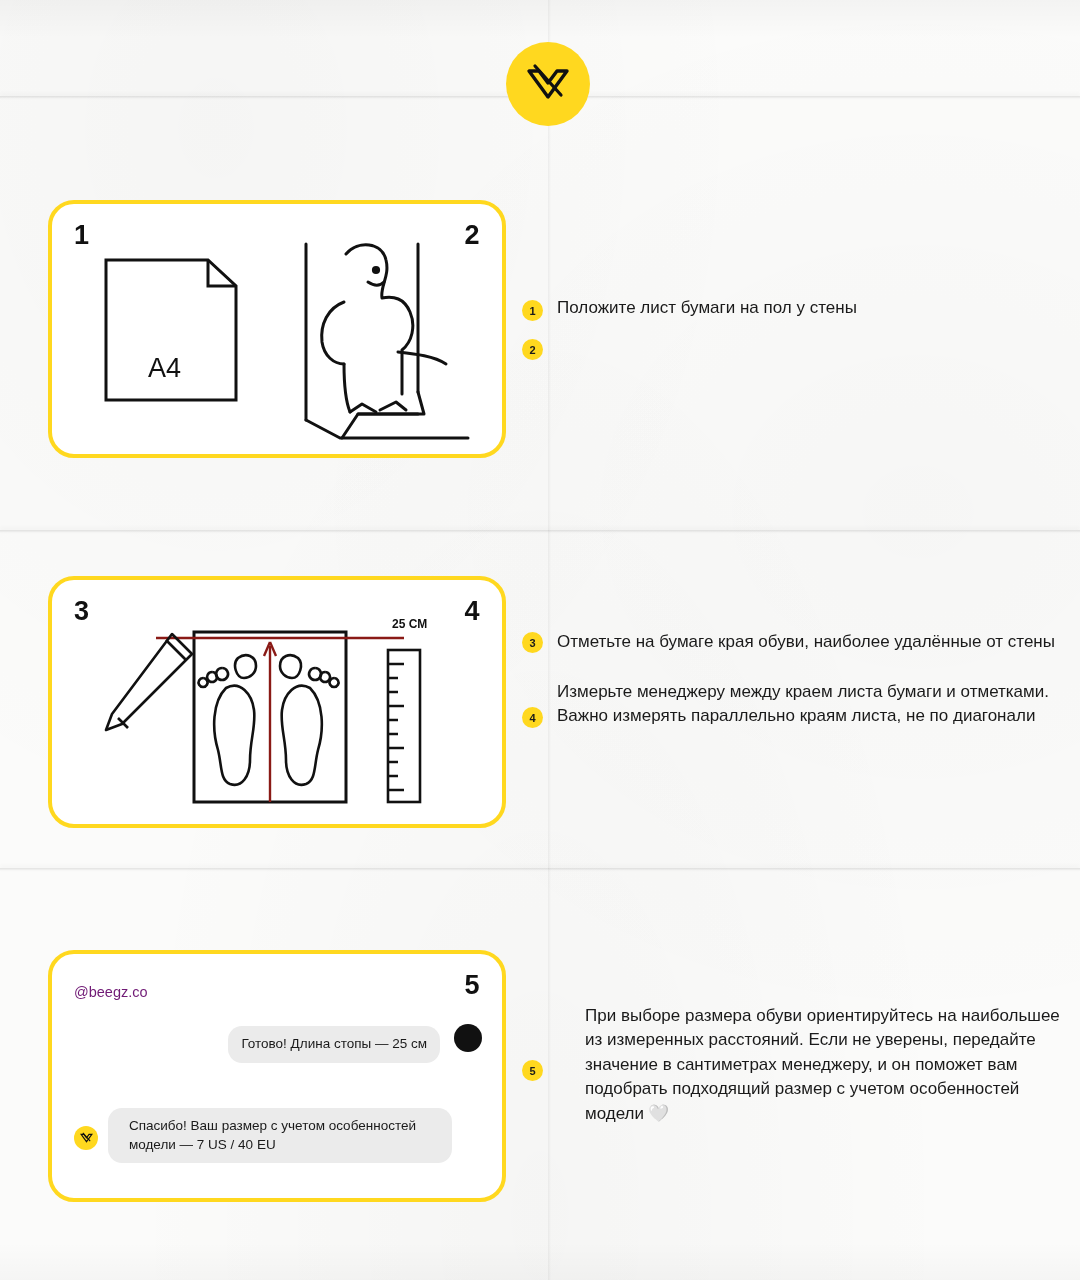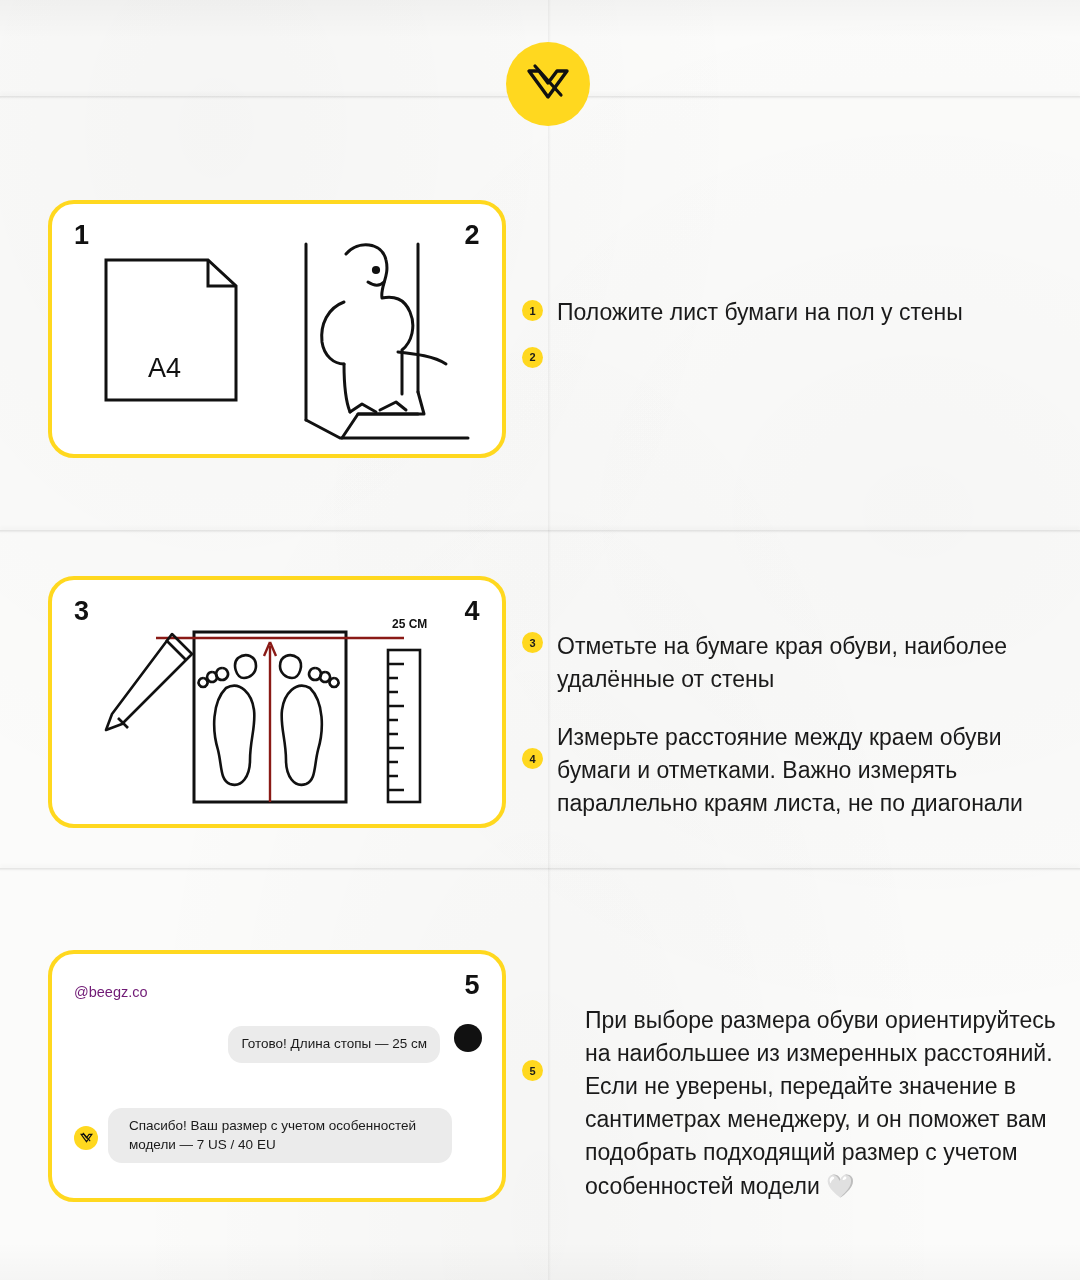--- a/index.html
+++ b/index.html
@@ -109,7 +109,7 @@
     margin-top: 4px;
   }
   .step-text {
-    font-size: 23px;
+    font-size: 17px;
     line-height: 1.42;
     color: #1a1a1a;
   }

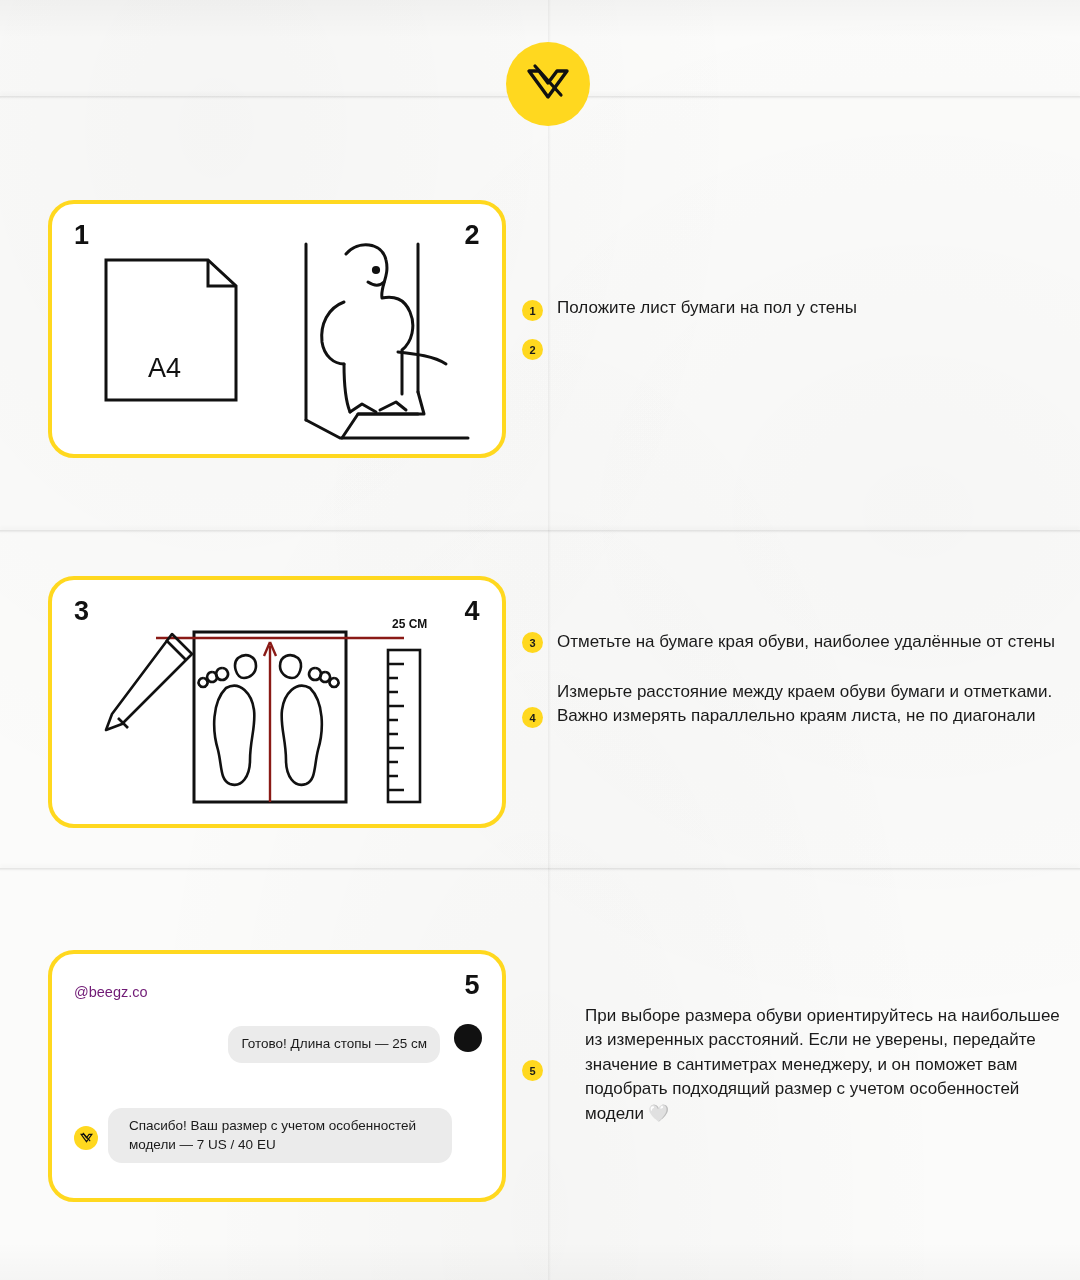--- a/index.html
+++ b/index.html
@@ -271,7 +271,7 @@
   </div>
   <div class="step-row r2">
     <div class="bullet">4</div>
-    <div class="step-text">Измерьте расстояние между краем обуви бумаги и отметками. Важно измерять параллельно краям листа, не по диагонали</div>
+    <div class="step-text">Измерьте менеджеру между краем листа бумаги и отметками. Важно измерять параллельно краям листа, не по диагонали</div>
   </div>
 </div>
 

